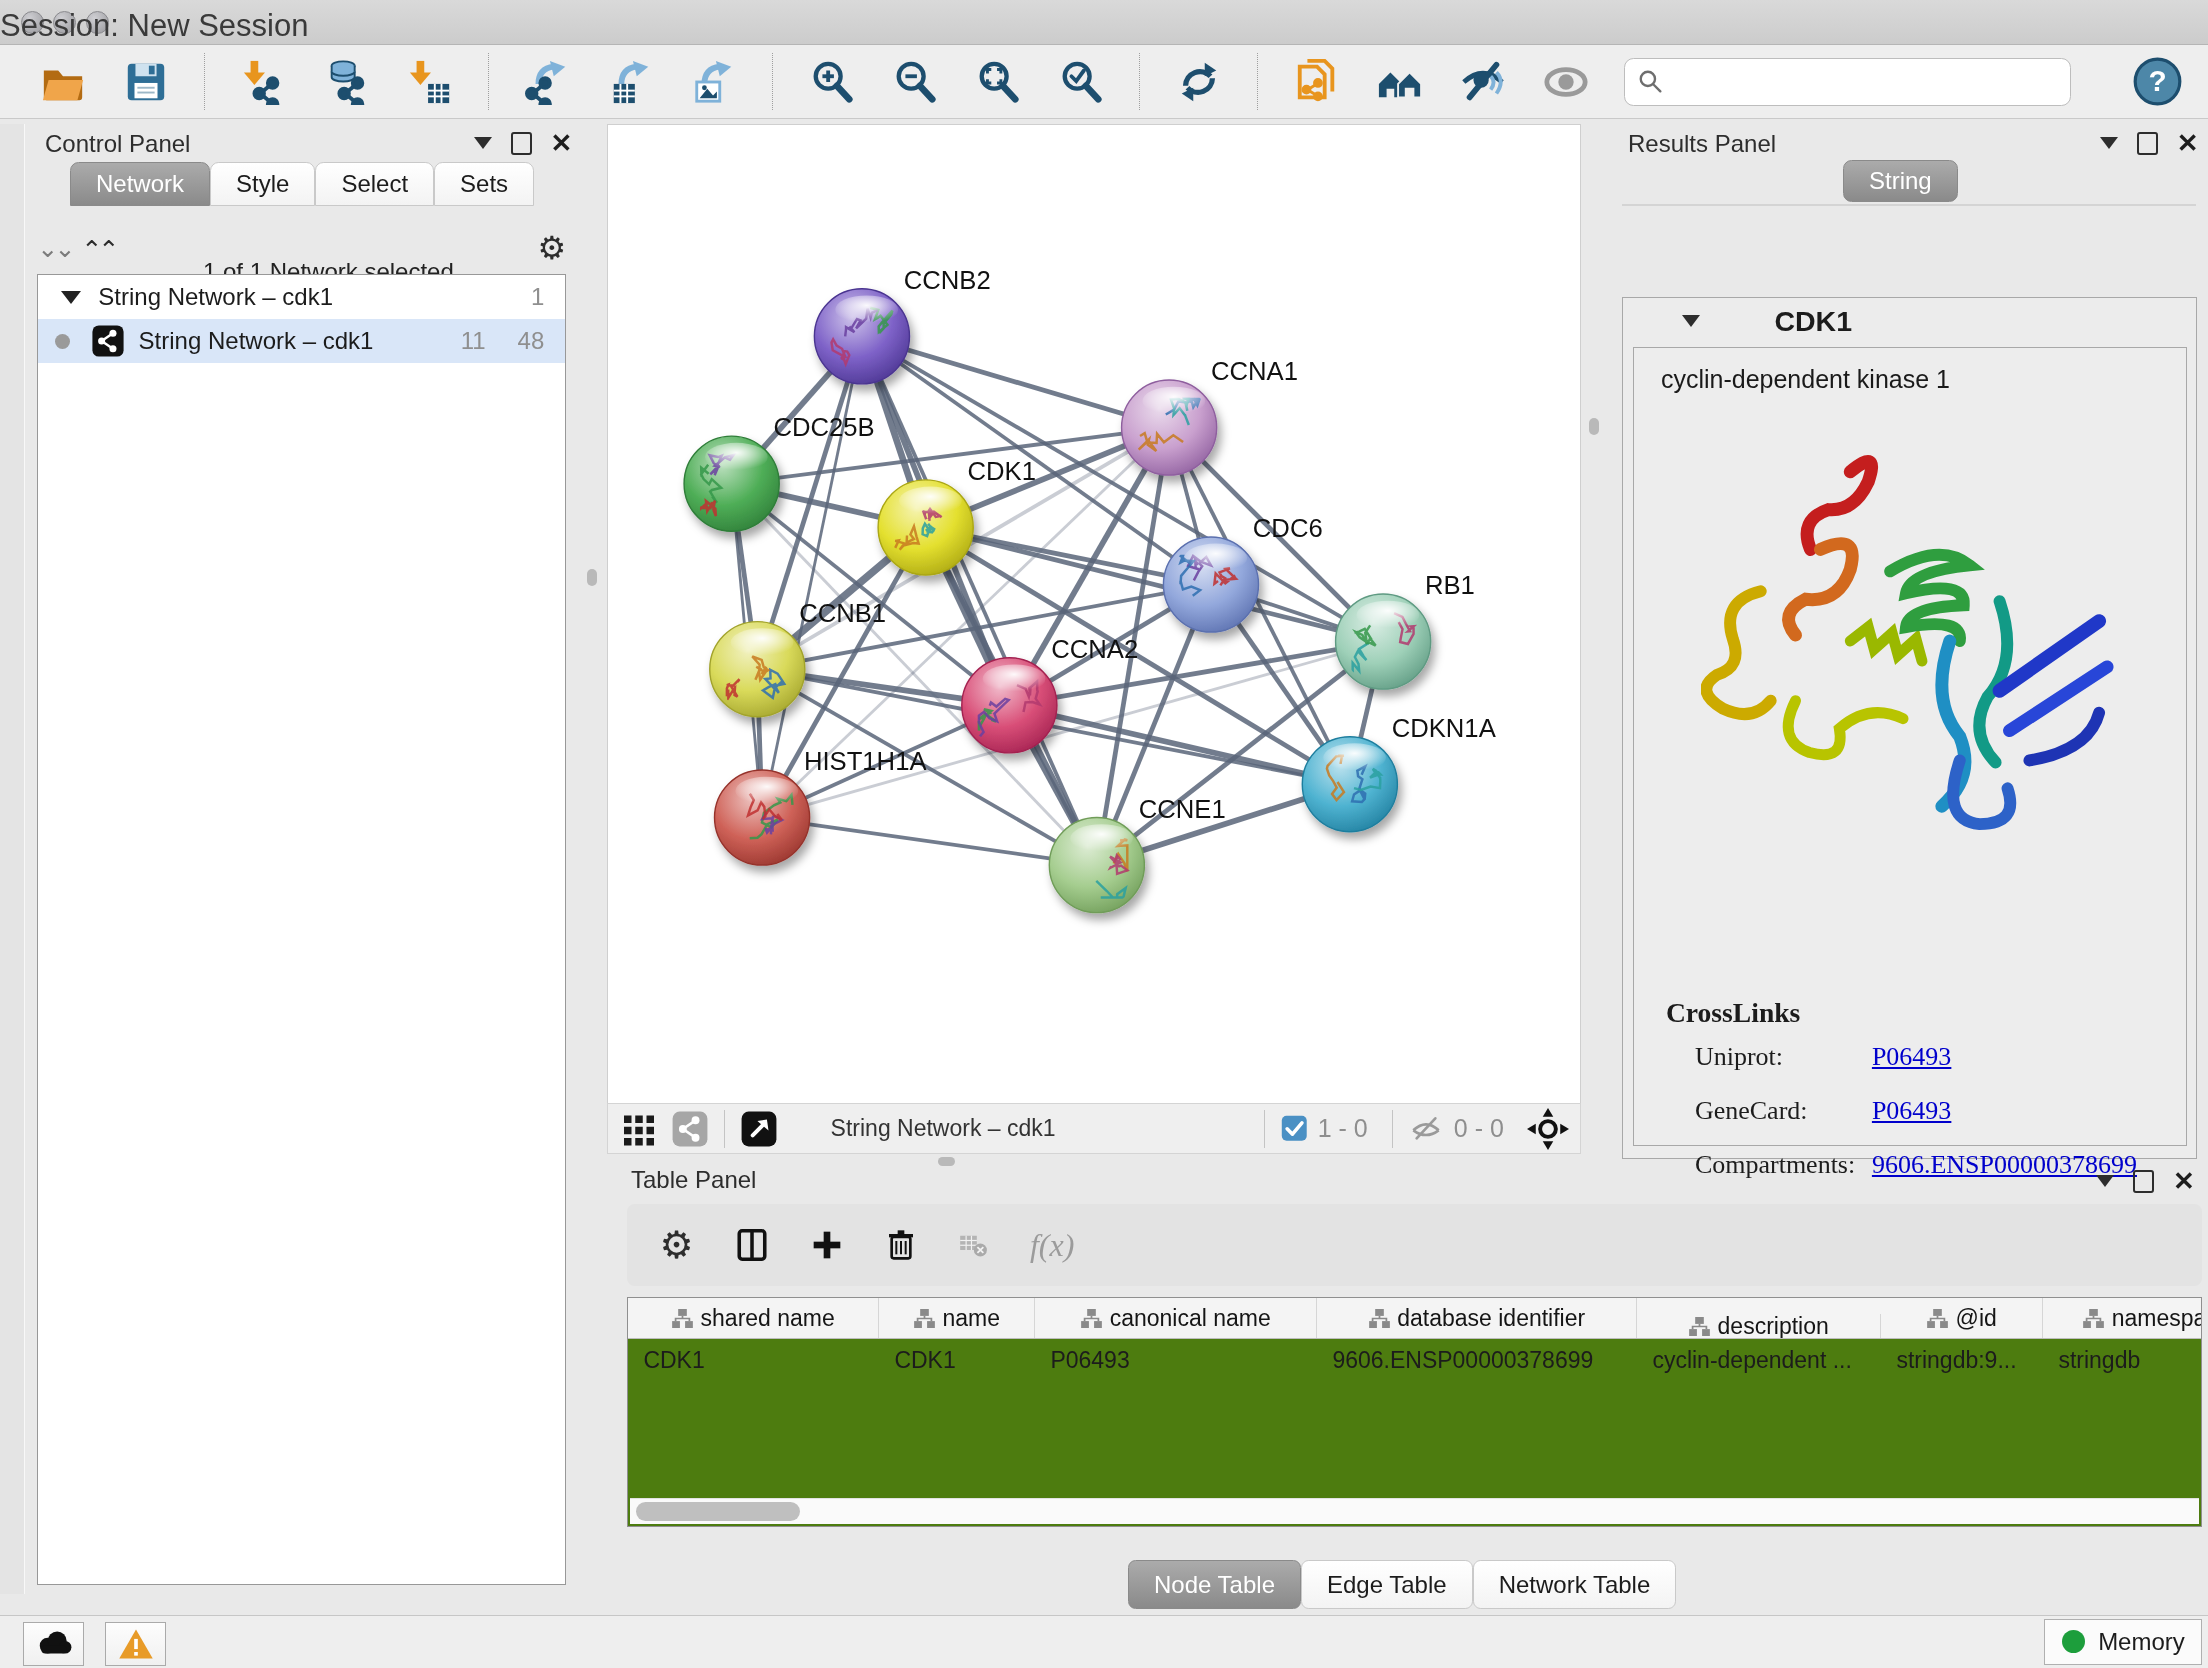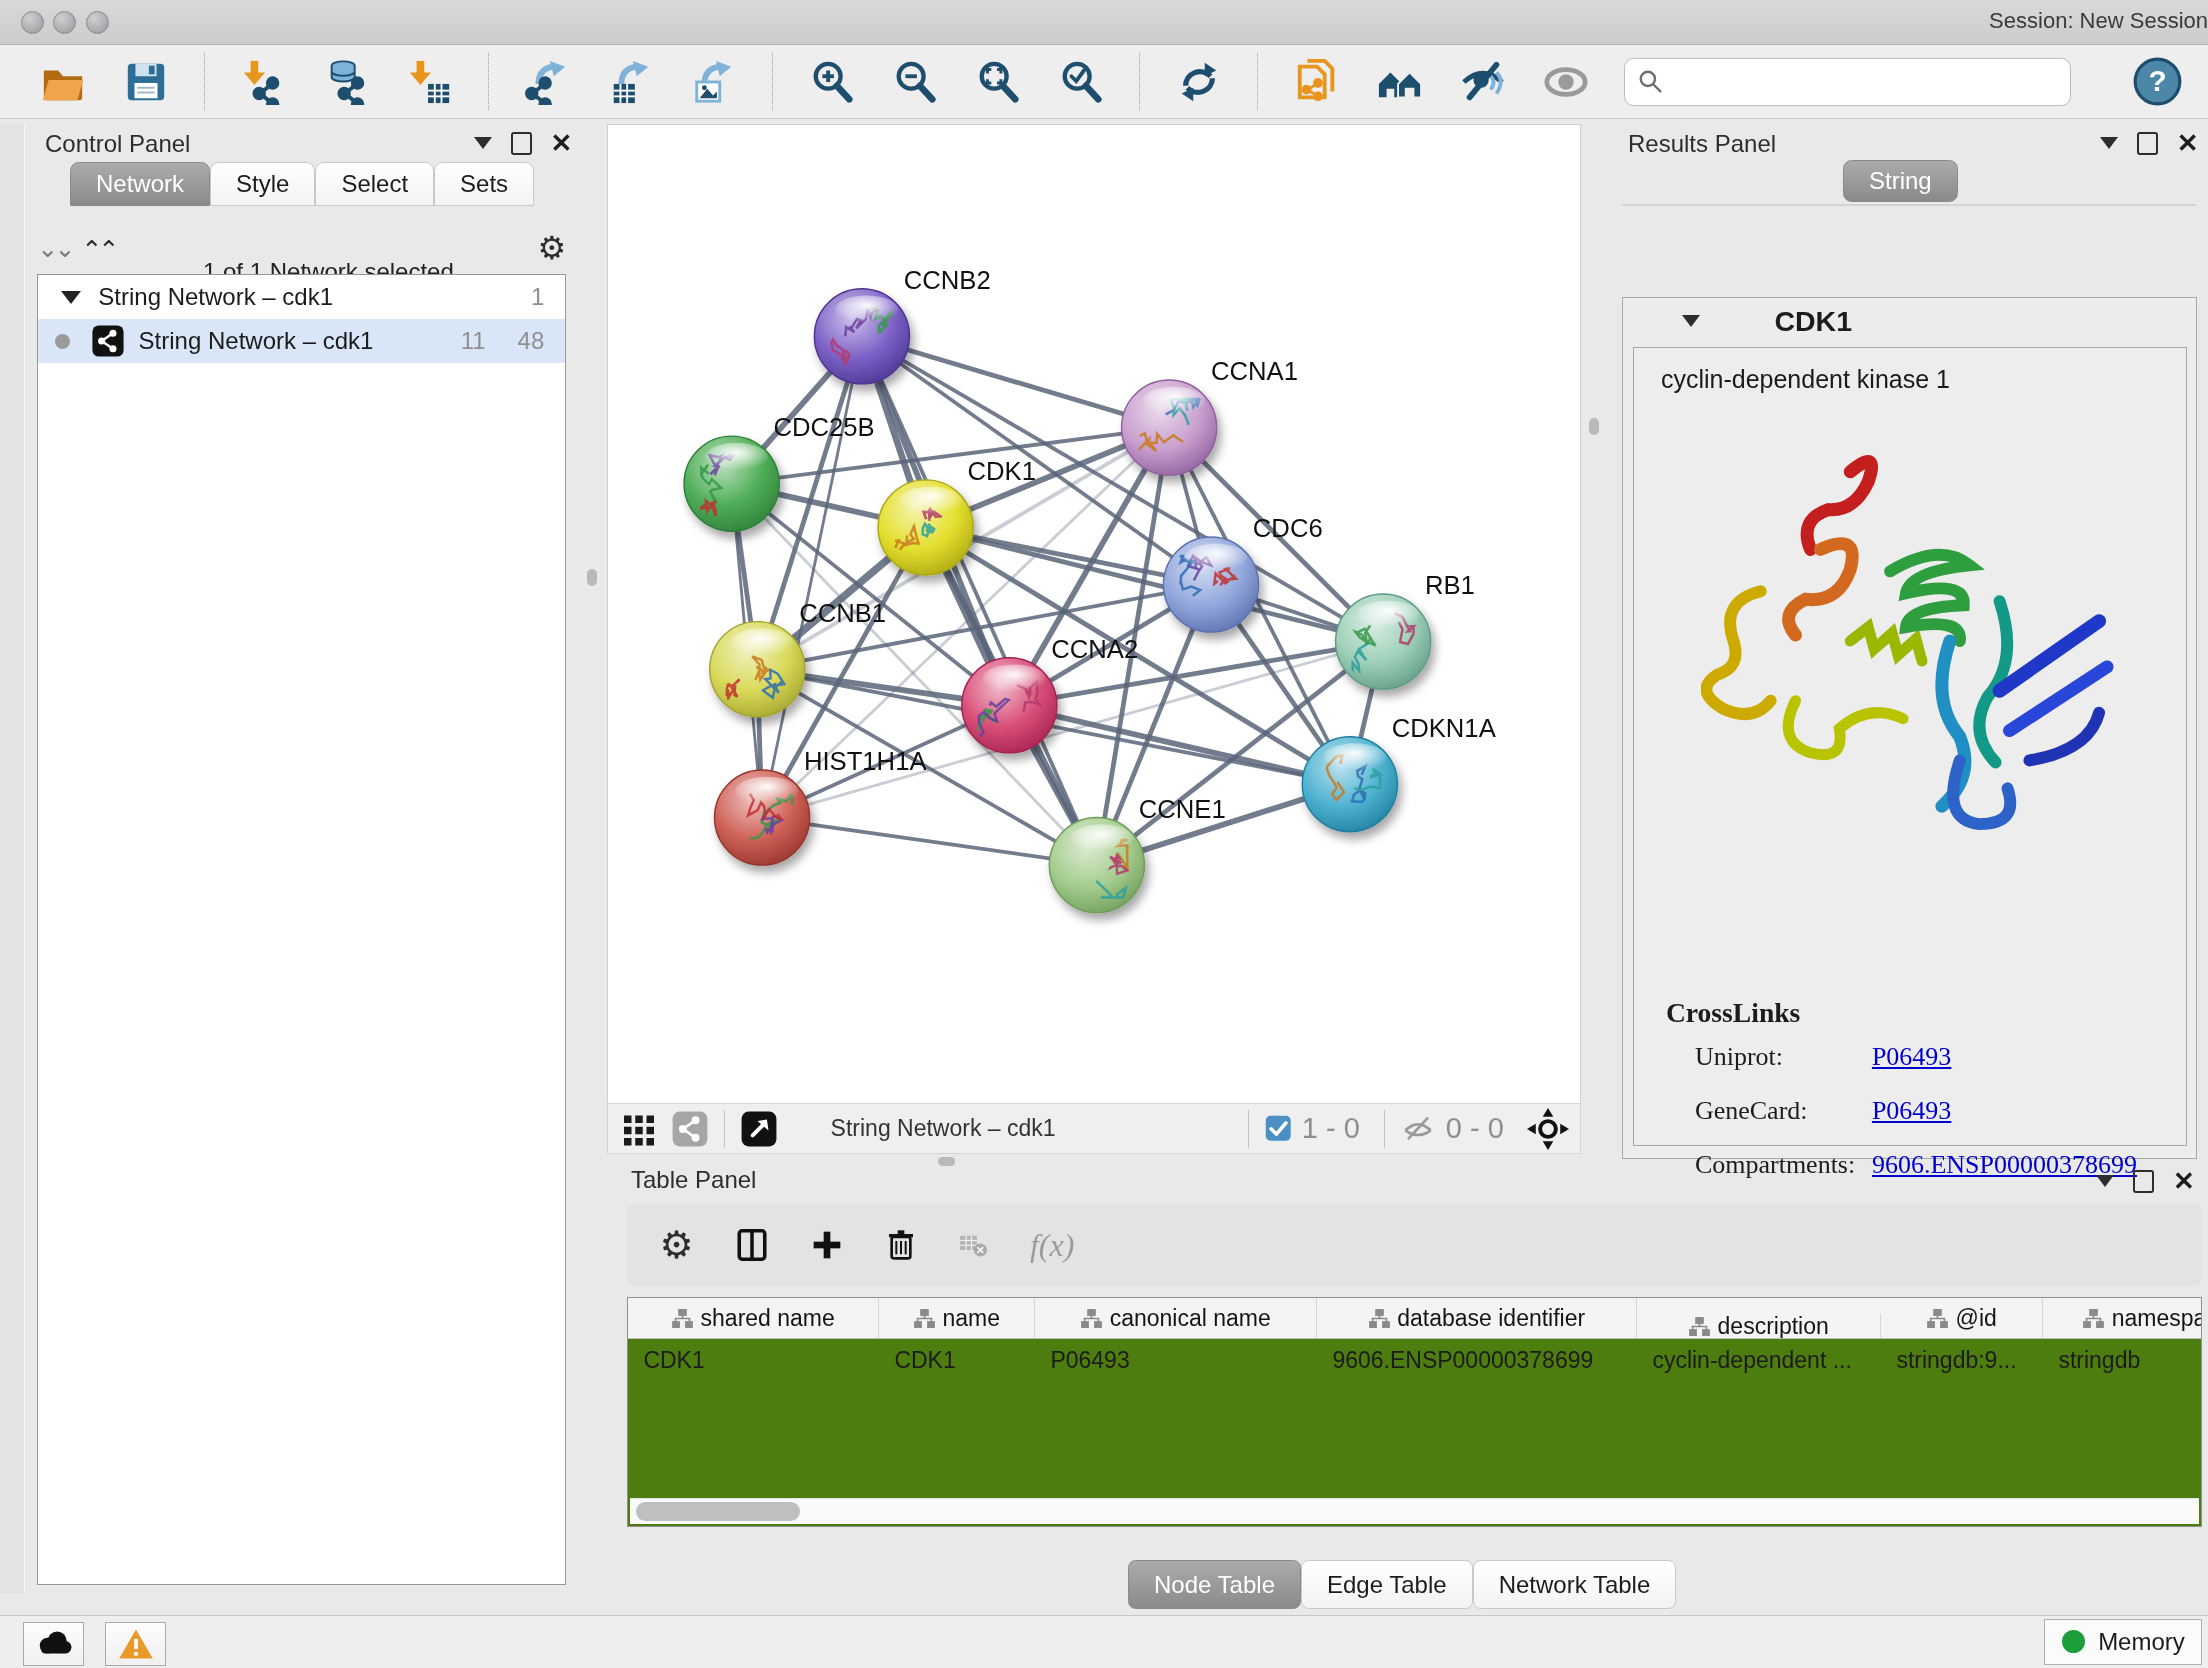--- a/index.html
+++ b/index.html
@@ -12,7 +12,7 @@
             border-bottom:1px solid #b5b5b5;}
   .tl-dot{position:absolute;top:11.4px;width:21px;height:21px;border-radius:50%;
           background:radial-gradient(circle at 35% 30%,#cfcfd3,#98989c);border:1px solid #8a8a8e;}
-  .win-title{position:absolute;top:7.6px;left:0;width:100%;text-align:right;font-size:22px;color:#3a3a3a;}
+  .win-title{position:absolute;top:7.6px;left:0;width:100%;text-align:left;font-size:31px;color:#3a3a3a;}
 
   
   .toolbar{left:0;top:45px;width:2208px;height:74px;background:#eeeeee;border-bottom:1px solid #c9c9c9;

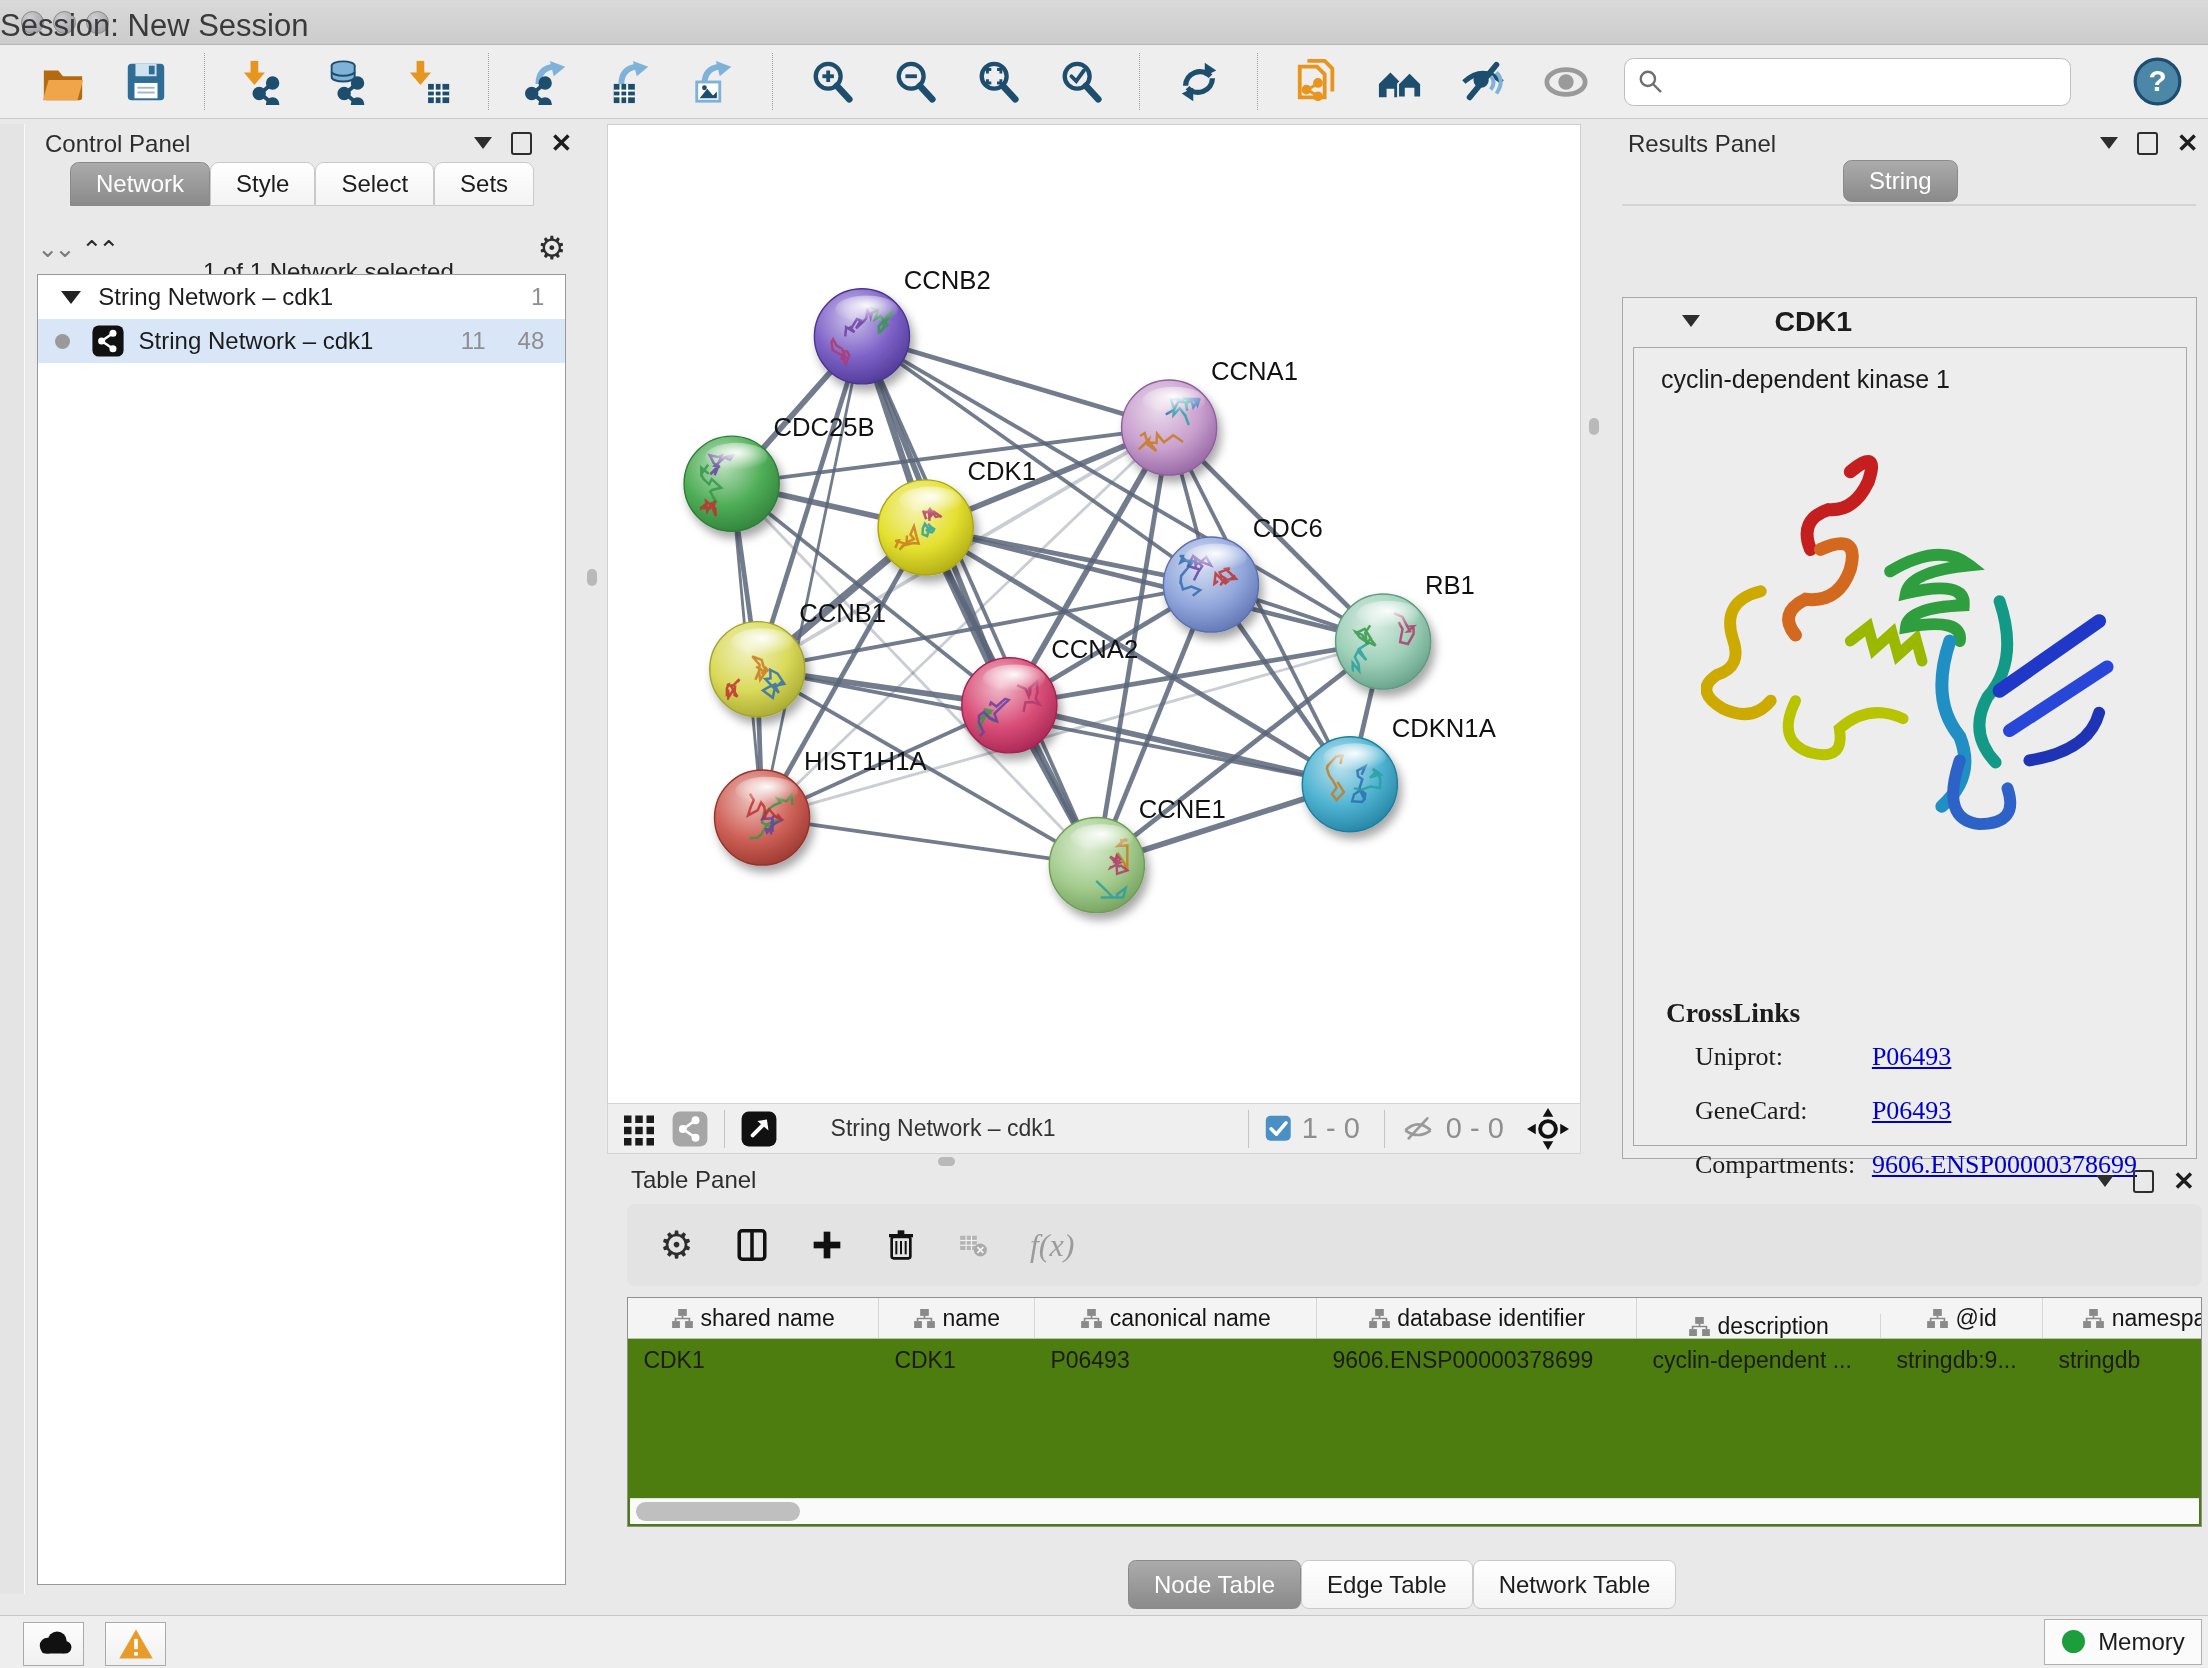--- a/index.html
+++ b/index.html
@@ -65,7 +65,7 @@
               border:1px solid #d4d4d4;display:flex;align-items:center;box-sizing:border-box;}
   .ntsep{width:0;height:38px;border-left:1px solid #c4c4c4;margin:0 15px;}
   .nettitle{font-size:23px;color:#333;margin-left:53px;}
-  .cntgray{font-size:29px;color:#8e8e8e;margin:0 9.5px;text-align:center;}
+  .cntgray{font-size:25px;color:#8e8e8e;margin:0 9.5px;text-align:center;}
 
   .handle{background:#b9b9b9;border-radius:5.7px;}
 

